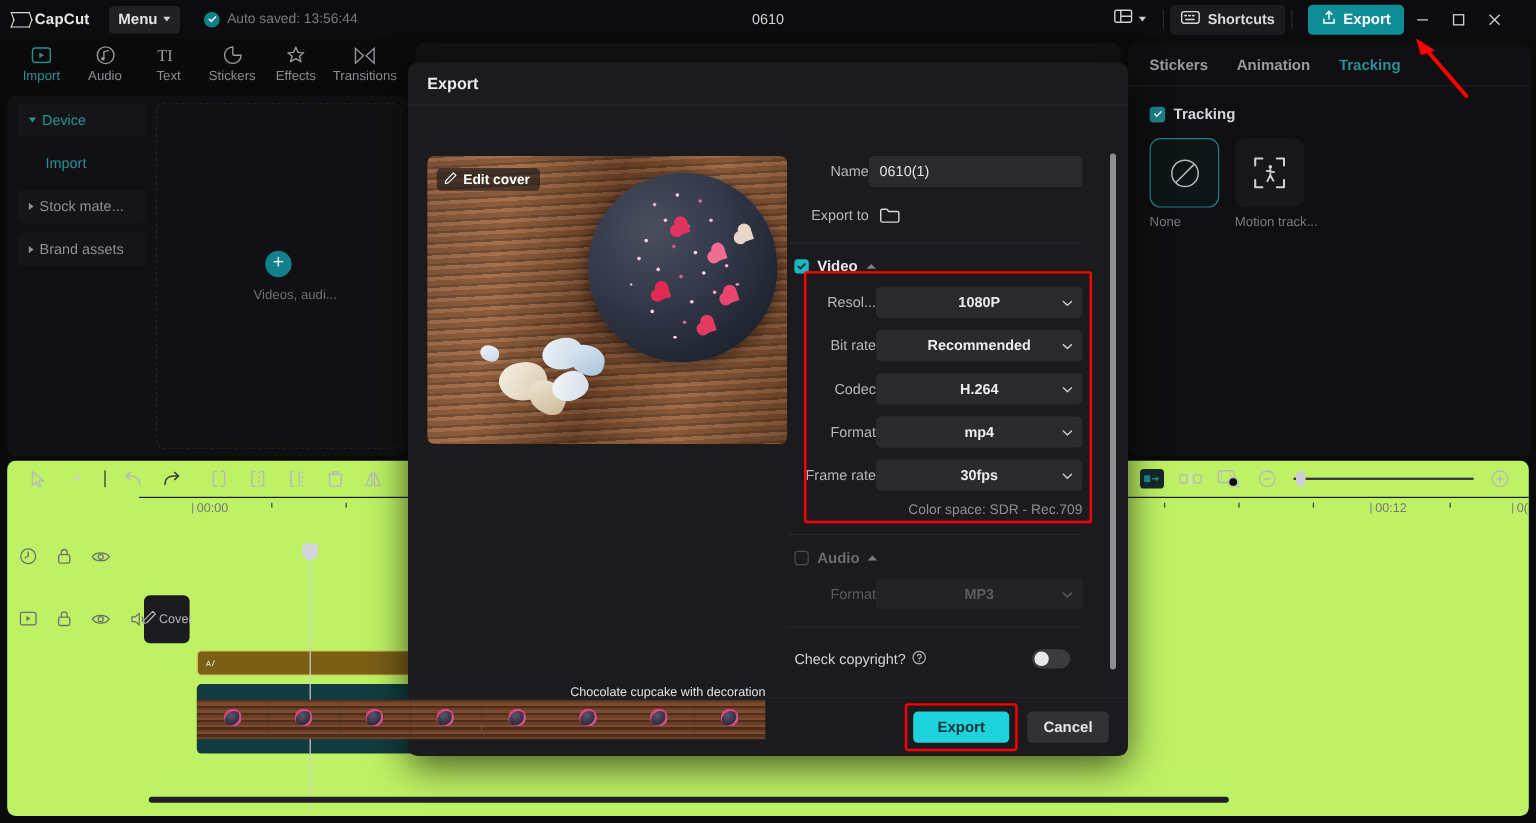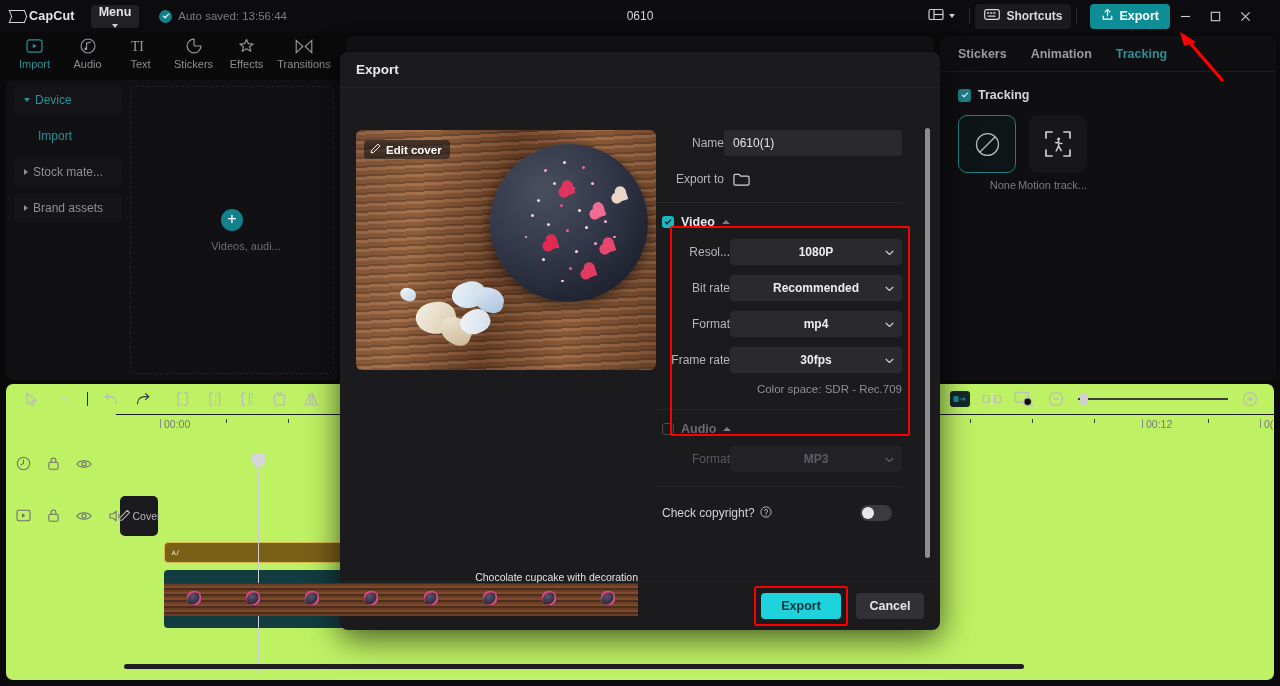--- a/index.html
+++ b/index.html
@@ -28,7 +28,7 @@
   .menu-btn {
     margin-left: 16px; height: 23px; padding: 0 8px; border-radius: 4px;
     background: #212125; color: #e2e2e5; font-size: 12.5px; font-weight: 700;
-    display: flex; align-items: center; gap: 5px; flex-direction: column;
+    display: flex; align-items: center; gap: 5px;
   }
   .caret-dn { width: 0; height: 0; border-left: 3.6px solid transparent; border-right: 3.6px solid transparent; border-top: 4.2px solid #cfcfd3; }
   .autosave { margin-left: 20px; display: flex; align-items: center; gap: 6px; }

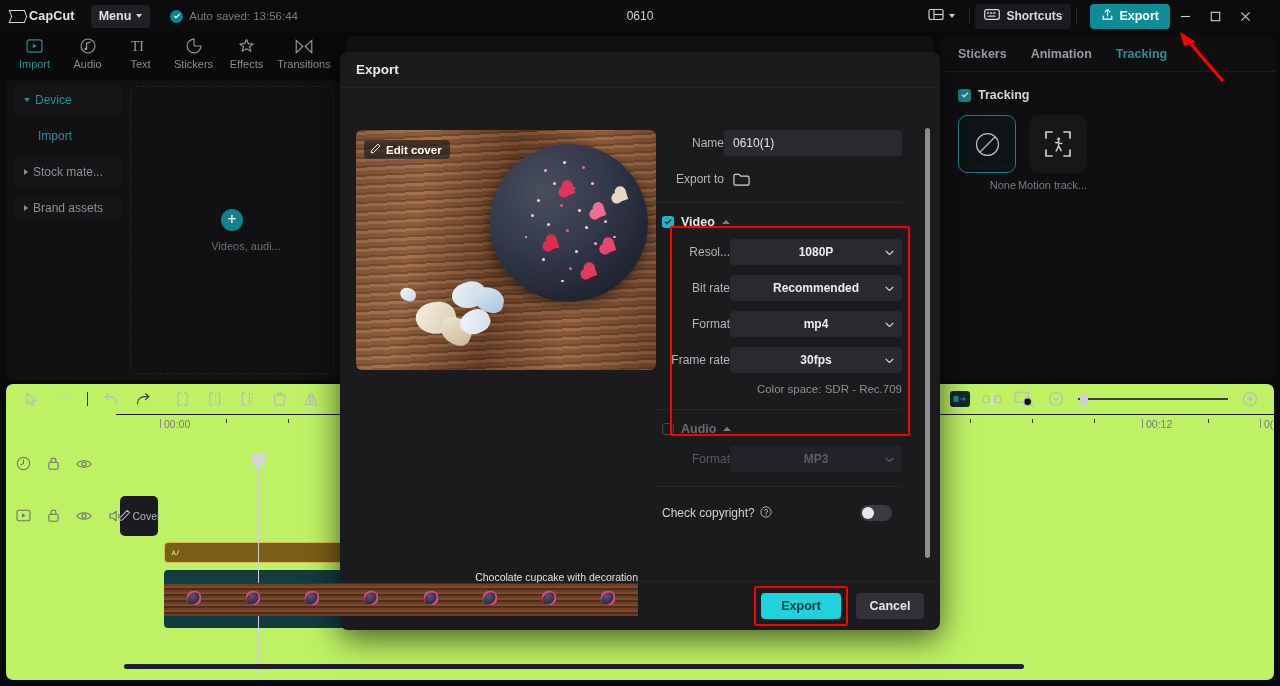--- a/index.html
+++ b/index.html
@@ -119,7 +119,7 @@
   }
   .track-title { font-size: 12.5px; color: #d6d6da; font-weight: 700; }
   .track-opts { display: flex; gap: 13px; padding: 13px 0 0 18px; }
-  .topt { width: 58px; display: flex; flex-direction: column; align-items: flex-end; gap: 6px; }
+  .topt { width: 58px; display: flex; flex-direction: column; align-items: flex-start; gap: 6px; }
   .topt .box {
     width: 58px; height: 58px; border-radius: 9px; background: #17171a;
     display: flex; align-items: center; justify-content: center;

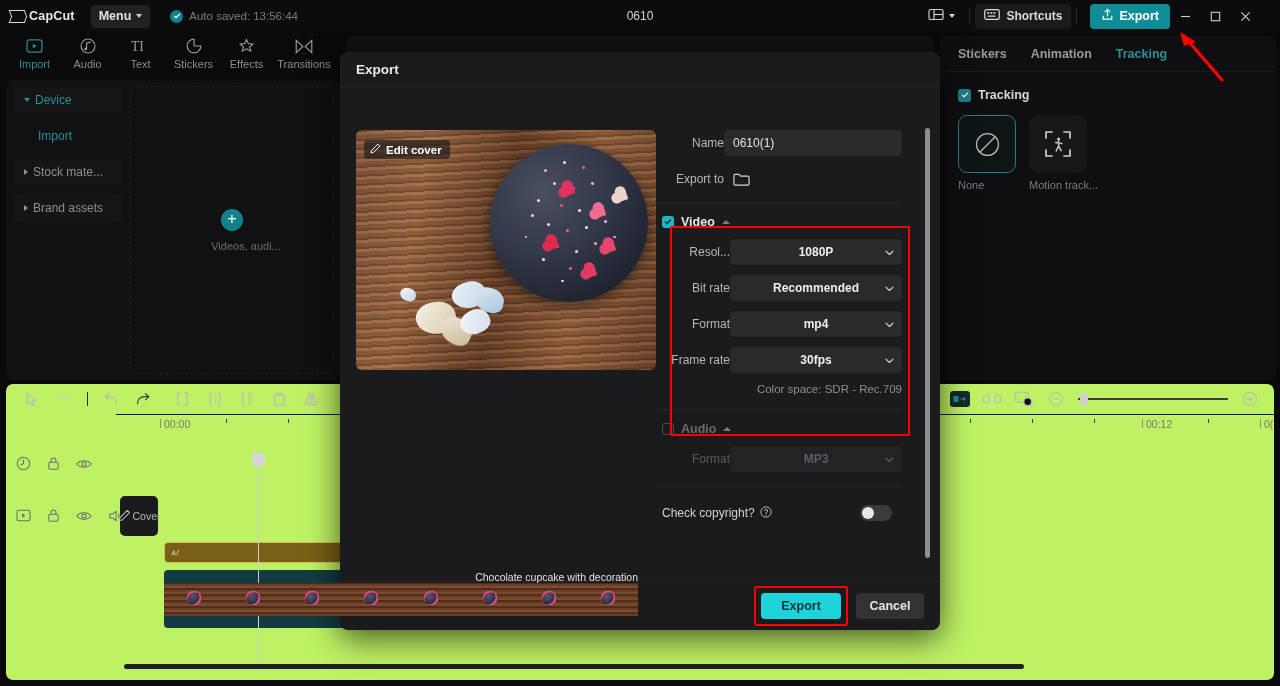--- a/index.html
+++ b/index.html
@@ -807,6 +807,15 @@
           </span>
         </div>
         <div class="srow">
+          <span class="slabel">Codec</span>
+          <span class="sselect">
+            <span>H.264</span>
+            <span class="sel-caret"><svg width="9" height="6" viewBox="0 0 10 7">
+                  <path d="M1 1.4 L5 5.2 L9 1.4" stroke="#c9c9ce" stroke-width="1.4" fill="none" stroke-linecap="round" stroke-linejoin="round"></path>
+                </svg></span>
+          </span>
+        </div>
+        <div class="srow">
           <span class="slabel">Format</span>
           <span class="sselect">
             <span>mp4</span>

